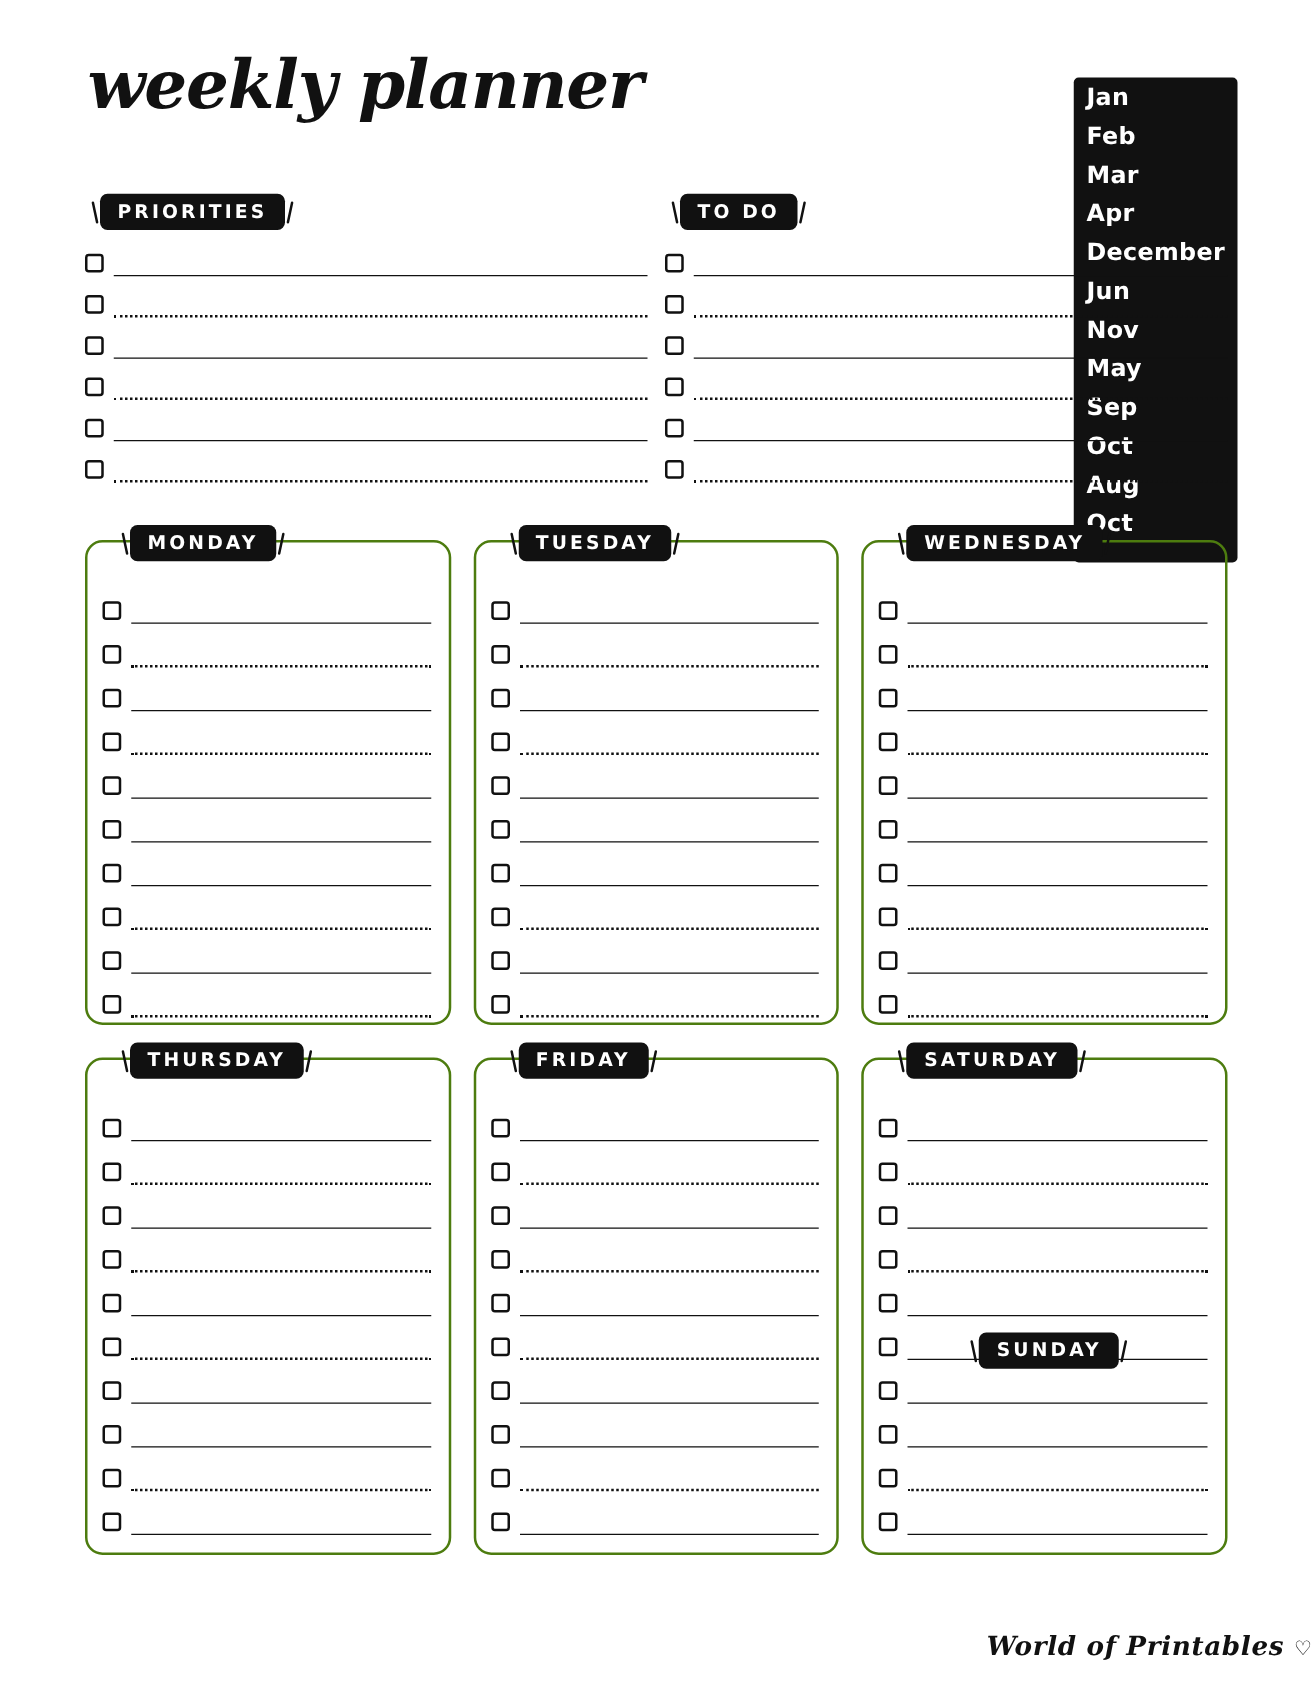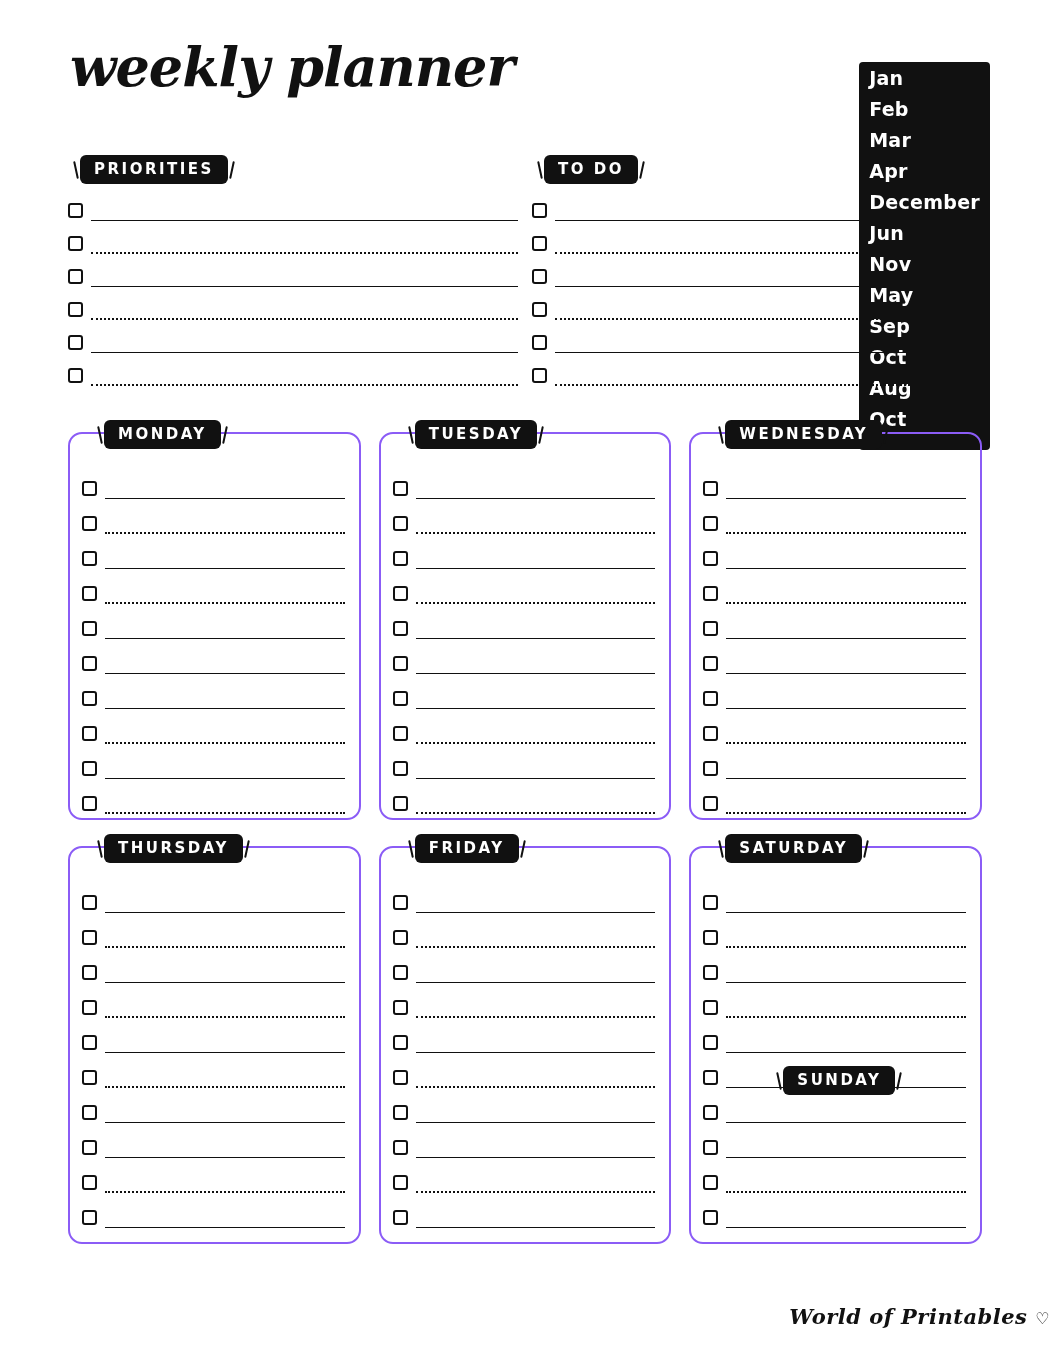--- a/index.html
+++ b/index.html
@@ -136,7 +136,7 @@
   .day-card {
     position: relative;
     width: 298px;
-    border: 2px solid #8b5cf6;
+    border: 2px solid #4d7c0f;
     border-radius: 14px;
     box-sizing: border-box;
     padding: 26px 14px 10px 12px;

